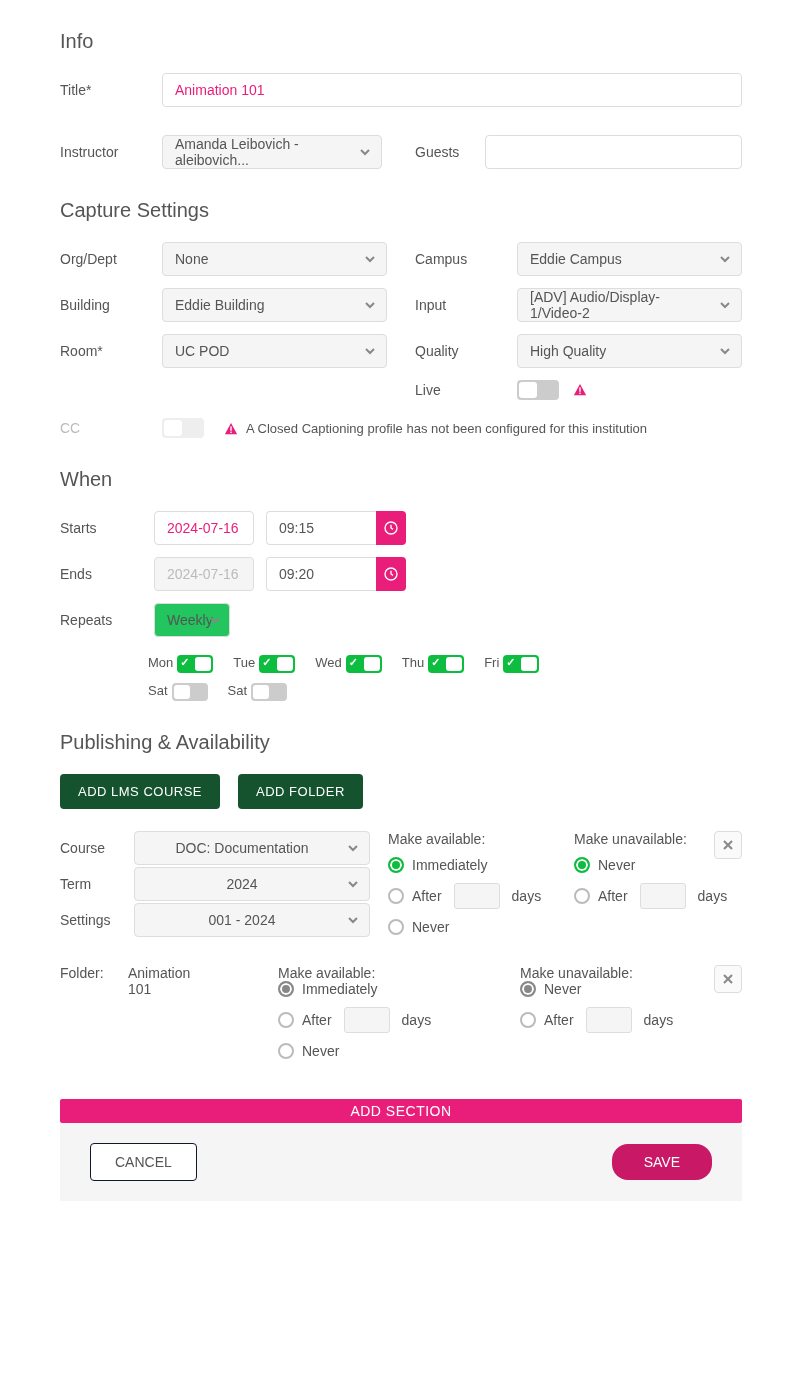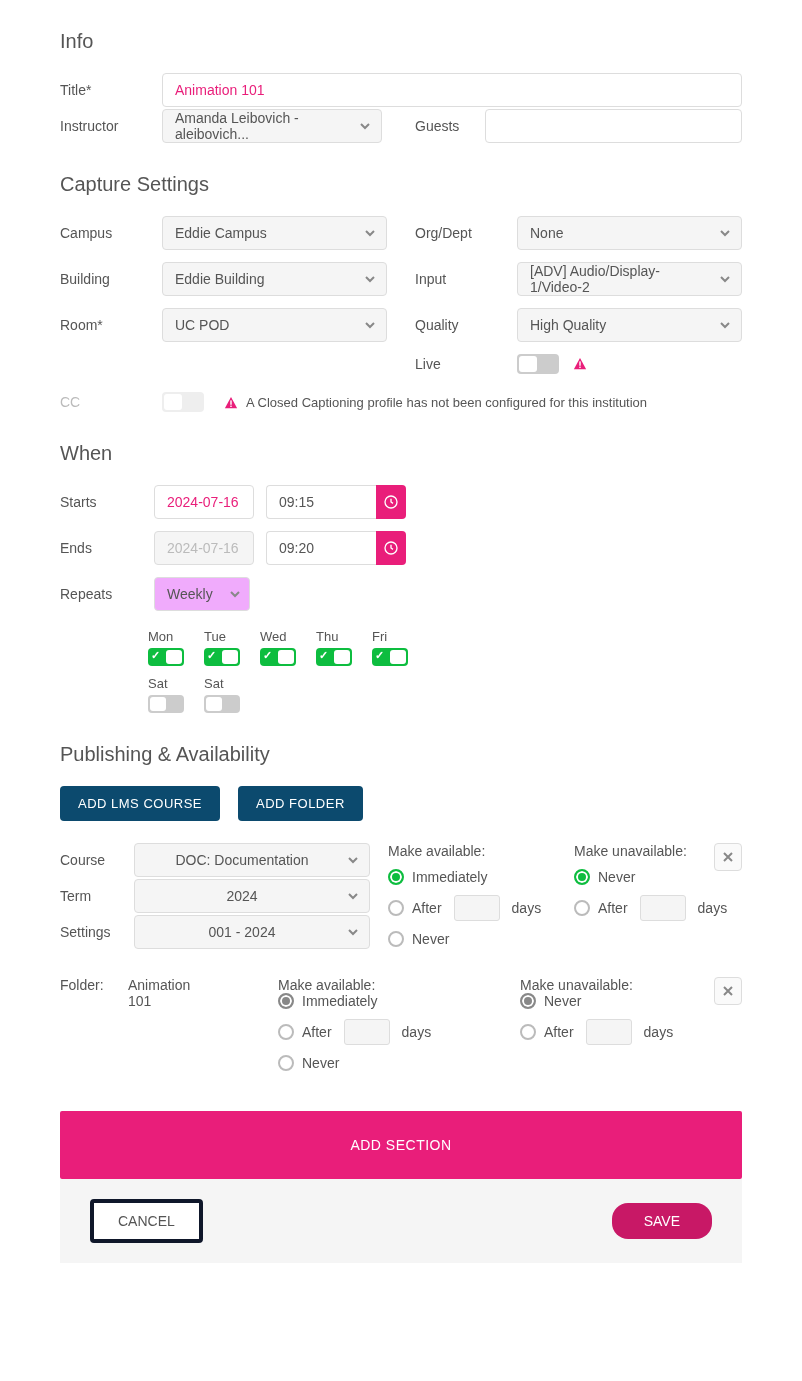--- a/index.html
+++ b/index.html
@@ -6,7 +6,7 @@
 body { font-family: -apple-system, BlinkMacSystemFont, "Segoe UI", Arial, sans-serif; font-size: 14px; color: #555; background: #fff; padding: 30px 60px; width: 802px; }
 h2 { font-weight: 400; color: #555; font-size: 20px; margin-bottom: 20px; }
 .section { margin-bottom: 30px; }
-.row { display: flex; align-items: center; margin-bottom: 2px; gap: 20px; }
+.row { display: flex; align-items: center; margin-bottom: 28px; gap: 20px; }
 .label { width: 82px; color: #555; font-size: 14px; flex-shrink: 0; }
 .label.disabled { color: #bbb; }
 .input-text { height: 34px; border: 1px solid #ddd; border-radius: 4px; padding: 0 12px; font-size: 14px; color: #e91e7a; background: #fff; }

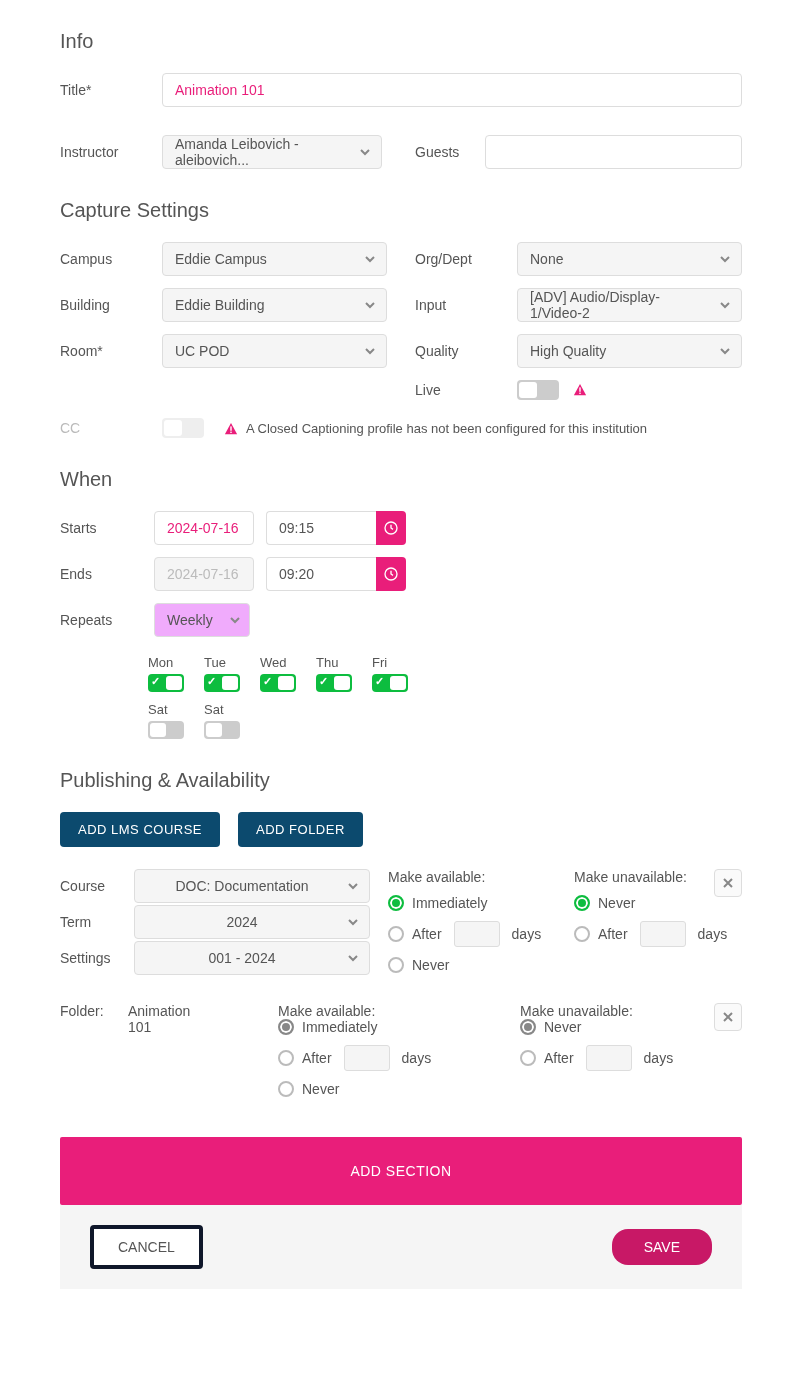--- a/index.html
+++ b/index.html
@@ -105,20 +105,20 @@
 
   <div class="half" style="margin-bottom:12px">
     <div>
+      <div class="label">Org/Dept</div>
+      <div class="select">
+        <span>None</span>
+        <span class="chev">
+            <svg viewBox="0 0 12 12">
+              <path d="M2 4l4 4 4-4" fill="none" stroke="#888" stroke-width="2"></path>
+            </svg>
+          </span>
+      </div>
+    </div>
+    <div>
       <div class="label">Campus</div>
       <div class="select">
         <span>Eddie Campus</span>
-        <span class="chev">
-            <svg viewBox="0 0 12 12">
-              <path d="M2 4l4 4 4-4" fill="none" stroke="#888" stroke-width="2"></path>
-            </svg>
-          </span>
-      </div>
-    </div>
-    <div>
-      <div class="label">Org/Dept</div>
-      <div class="select">
-        <span>None</span>
         <span class="chev">
             <svg viewBox="0 0 12 12">
               <path d="M2 4l4 4 4-4" fill="none" stroke="#888" stroke-width="2"></path>

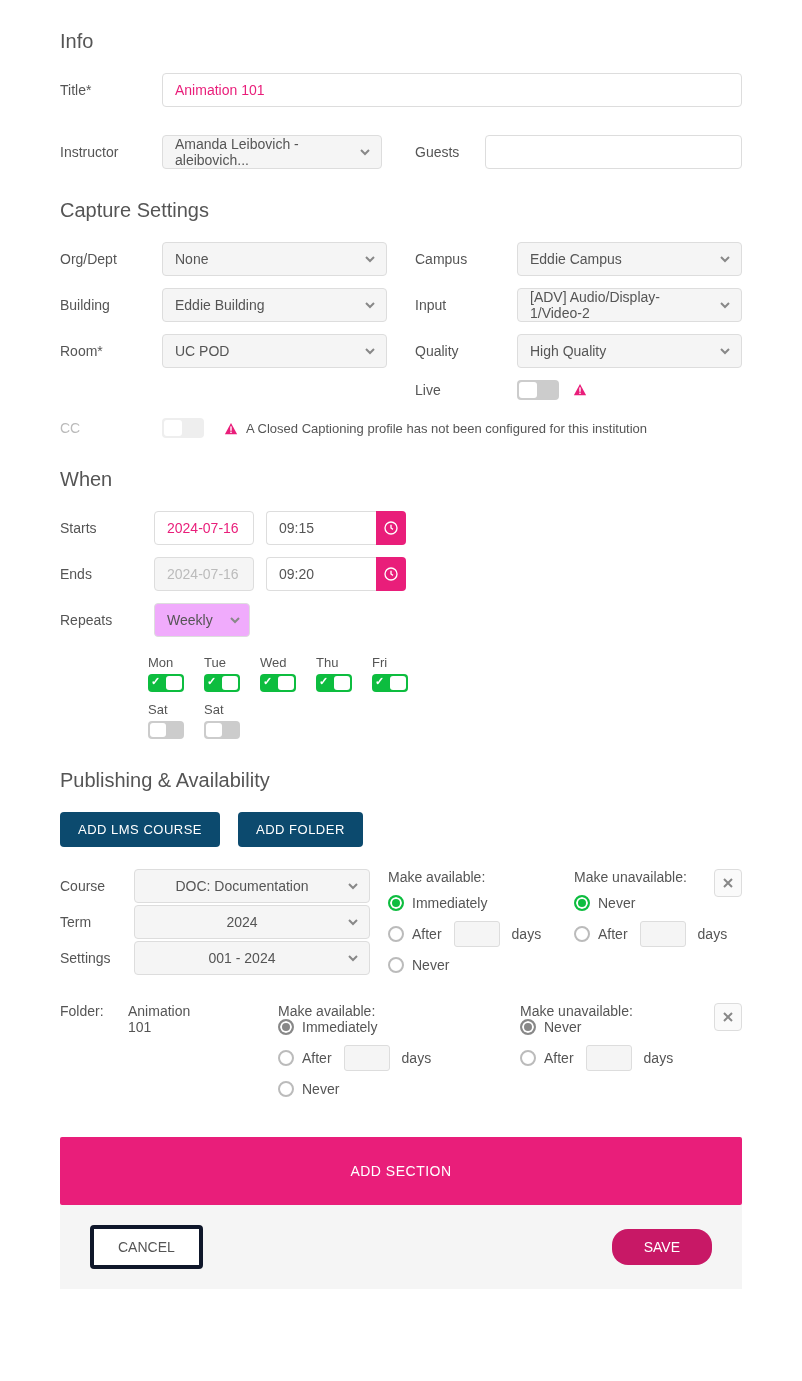--- a/index.html
+++ b/index.html
@@ -67,7 +67,7 @@
 .footer { background: #f5f5f5; padding: 20px 30px; display: flex; justify-content: space-between; align-items: center; }
 .when-row { display: flex; align-items: center; gap: 12px; margin-bottom: 12px; }
 .when-row .label { width: 82px; }
-.repeats-select { width: 96px; height: 34px; background: #f0abfc; border: 1px solid #ddd; border-radius: 4px; padding: 0 28px 0 12px; display: flex; align-items: center; position: relative; cursor: pointer; }
+.repeats-select { width: 76px; height: 34px; background: #22c55e; border: 1px solid #ddd; border-radius: 4px; padding: 0 28px 0 12px; display: flex; align-items: center; position: relative; cursor: pointer; }
 .repeats-select .chev { position: absolute; right: 8px; top: 50%; transform: translateY(-50%); }
 .days-wrap { margin-left: 88px; }
 .days-line { display: flex; gap: 20px; margin-bottom: 10px; }

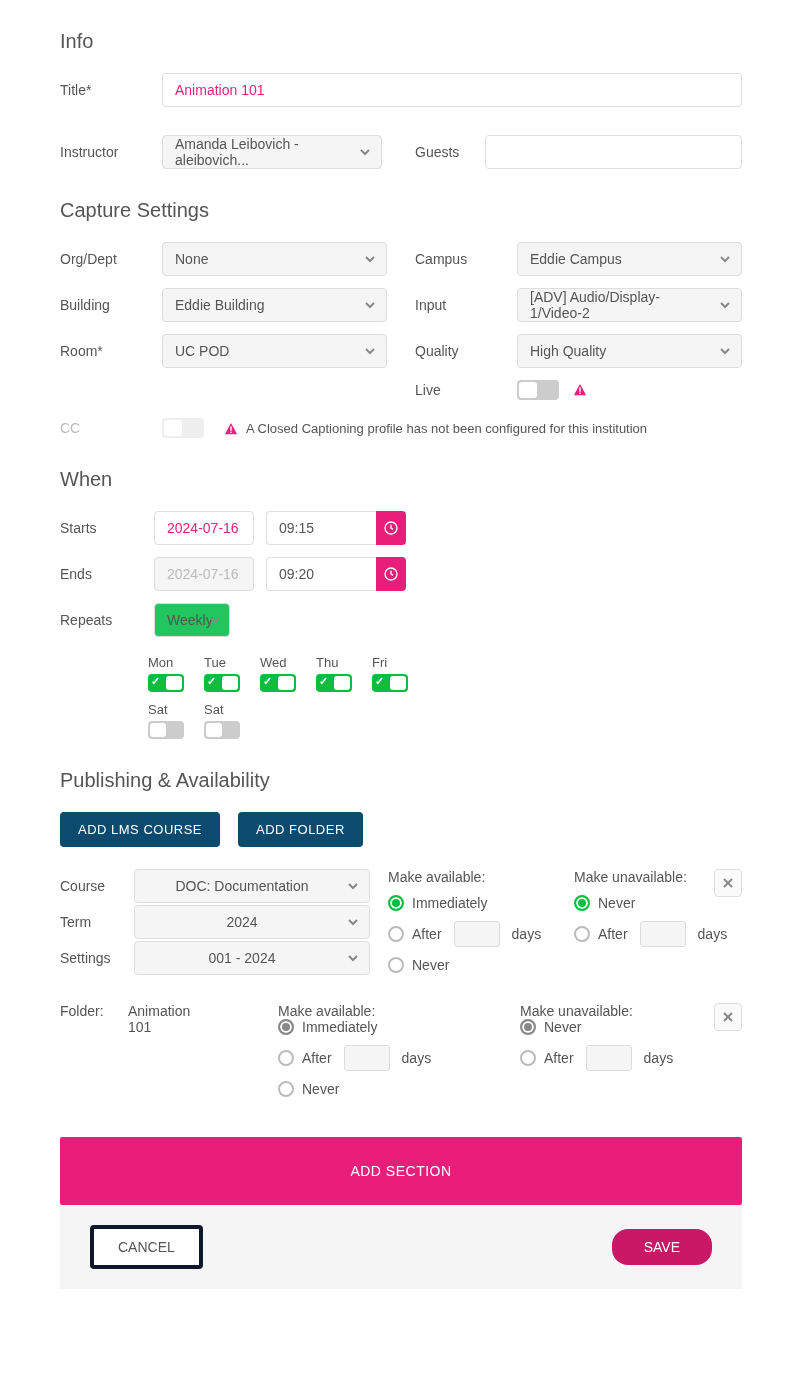--- a/index.html
+++ b/index.html
@@ -33,7 +33,7 @@
 .time-input { height: 34px; border: 1px solid #ddd; border-right: none; border-radius: 4px 0 0 4px; padding: 0 12px; width: 110px; font-size: 14px; background: #fff; display: flex; align-items: center; }
 .clock-btn { width: 30px; height: 34px; background: #e91e7a; border-radius: 0 4px 4px 0; display: flex; align-items: center; justify-content: center; cursor: pointer; }
 .clock-btn svg { width: 16px; height: 16px; stroke: #fff; fill: none; stroke-width: 2; }
-.day { display: flex; flex-direction: column; align-items: flex-start; gap: 4px; }
+.day { display: flex; flex-direction: row; align-items: flex-start; gap: 4px; }
 .day-label { font-size: 13px; color: #555; }
 .day-toggle { width: 36px; height: 18px; border-radius: 4px; background: #ccc; position: relative; cursor: pointer; }
 .day-toggle::after { content: ""; position: absolute; width: 16px; height: 14px; background: #fff; top: 2px; border-radius: 3px; }

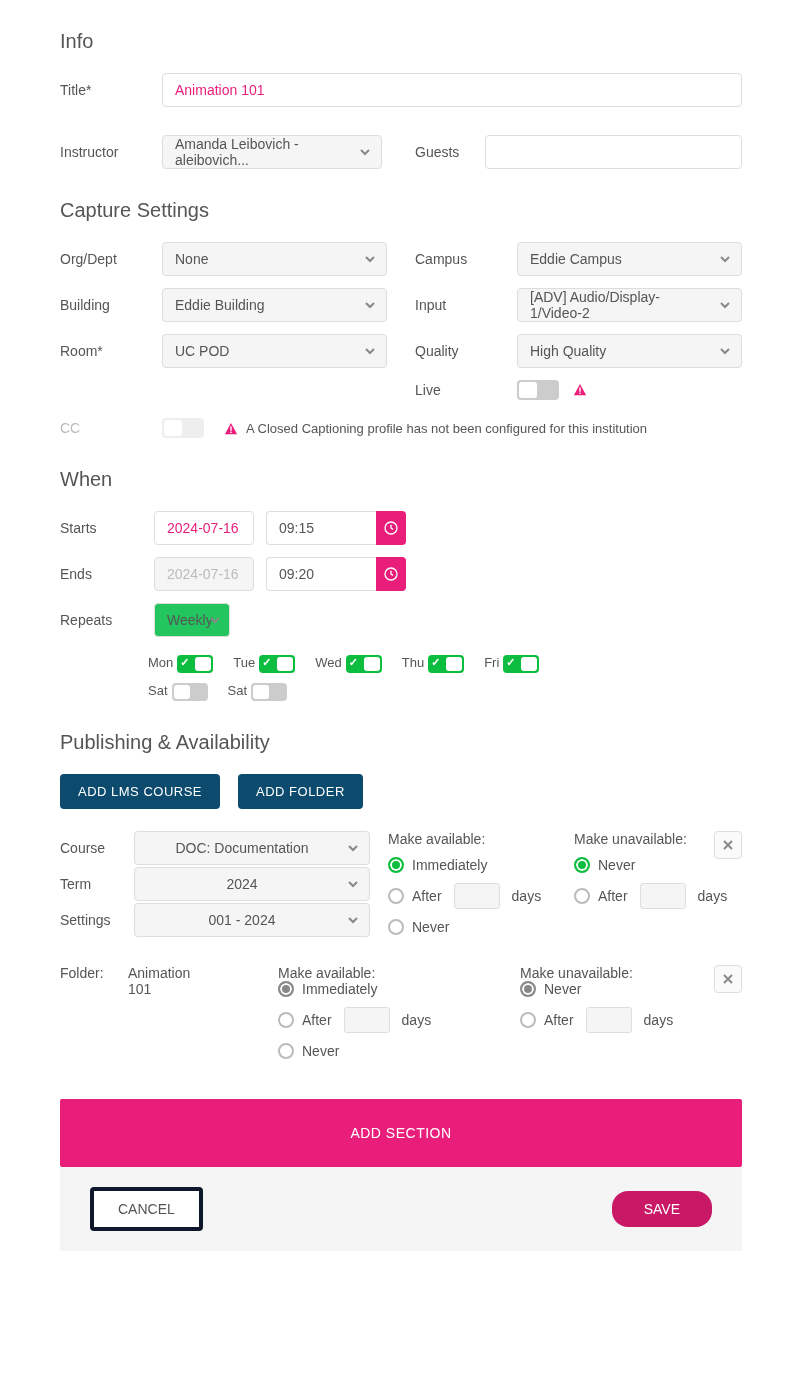--- a/index.html
+++ b/index.html
@@ -41,7 +41,7 @@
 .day-toggle.on::after { left: auto; right: 2px; }
 .day-toggle.off::after { left: 2px; }
 .day-toggle.on .chk { position: absolute; left: 3px; top: 1px; color: #fff; font-size: 11px; font-weight: bold; }
-.btn-pink { background: #0c4a6e; color: #fff; border: none; border-radius: 4px; padding: 10px 18px; font-size: 13px; font-weight: 500; cursor: pointer; letter-spacing: 0.5px; }
+.btn-pink { background: #14532d; color: #fff; border: none; border-radius: 4px; padding: 10px 18px; font-size: 13px; font-weight: 500; cursor: pointer; letter-spacing: 0.5px; }
 .btn-pink-dark { background: #c81866; color: #fff; border: none; border-radius: 16px; padding: 10px 32px; font-size: 14px; cursor: pointer; }
 .btn-white { background: #fff; color: #555; border: 4px solid #0f172a; border-radius: 4px; padding: 10px 24px; font-size: 14px; cursor: pointer; }
 .pub-buttons { display: flex; gap: 18px; margin-bottom: 22px; }

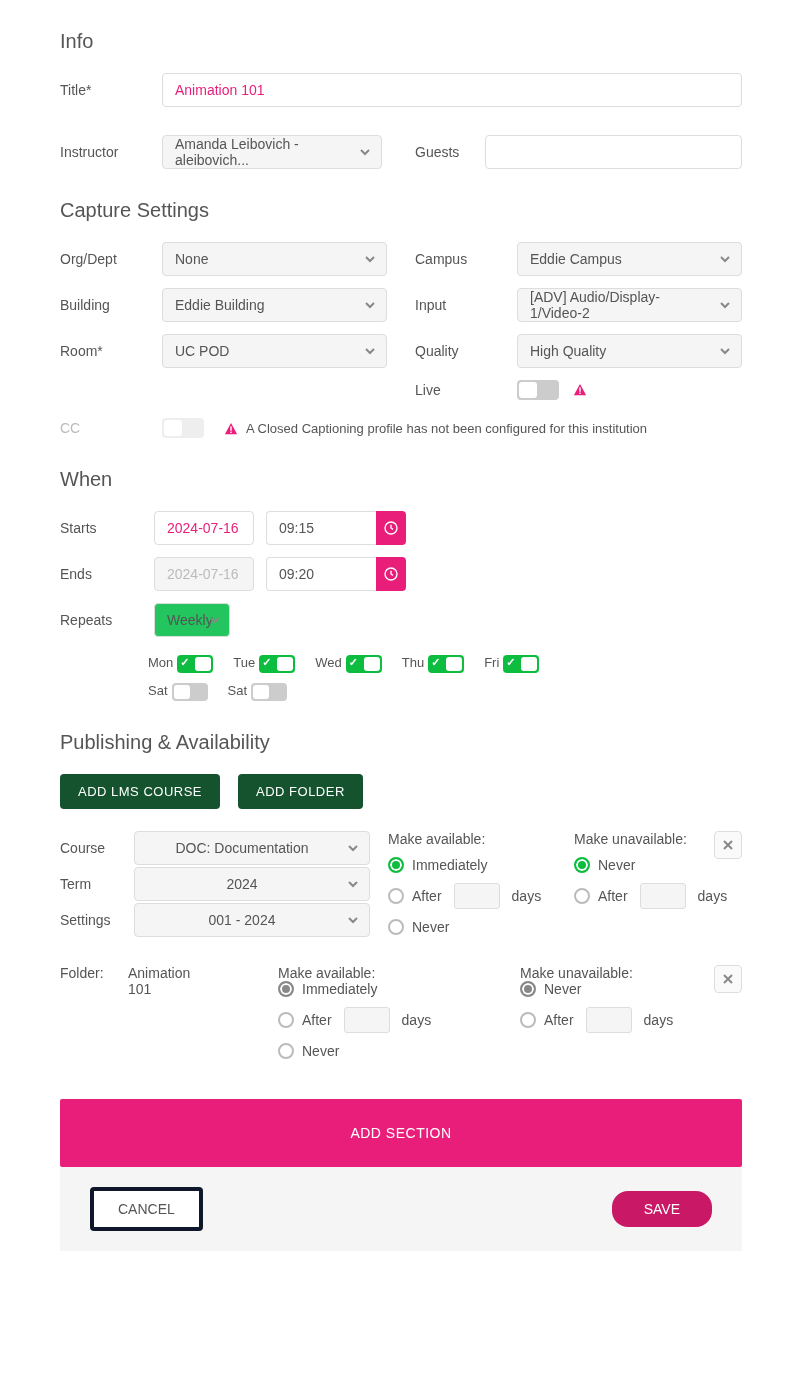--- a/index.html
+++ b/index.html
@@ -63,7 +63,7 @@
 .folder-label { width: 48px; font-size: 14px; }
 .folder-name { width: 70px; font-size: 14px; color: #555; }
 .folder-col { flex: 1; }
-.add-section-bar { background: #e91e7a; color: #fff; text-align: center; padding: 26px; font-size: 14px; border-radius: 2px; cursor: pointer; margin-bottom: 0; letter-spacing: 0.5px; }
+.add-section-bar { background: #e91e7a; color: #fff; text-align: center; padding: 4px; font-size: 14px; border-radius: 2px; cursor: pointer; margin-bottom: 0; letter-spacing: 0.5px; }
 .footer { background: #f5f5f5; padding: 20px 30px; display: flex; justify-content: space-between; align-items: center; }
 .when-row { display: flex; align-items: center; gap: 12px; margin-bottom: 12px; }
 .when-row .label { width: 82px; }

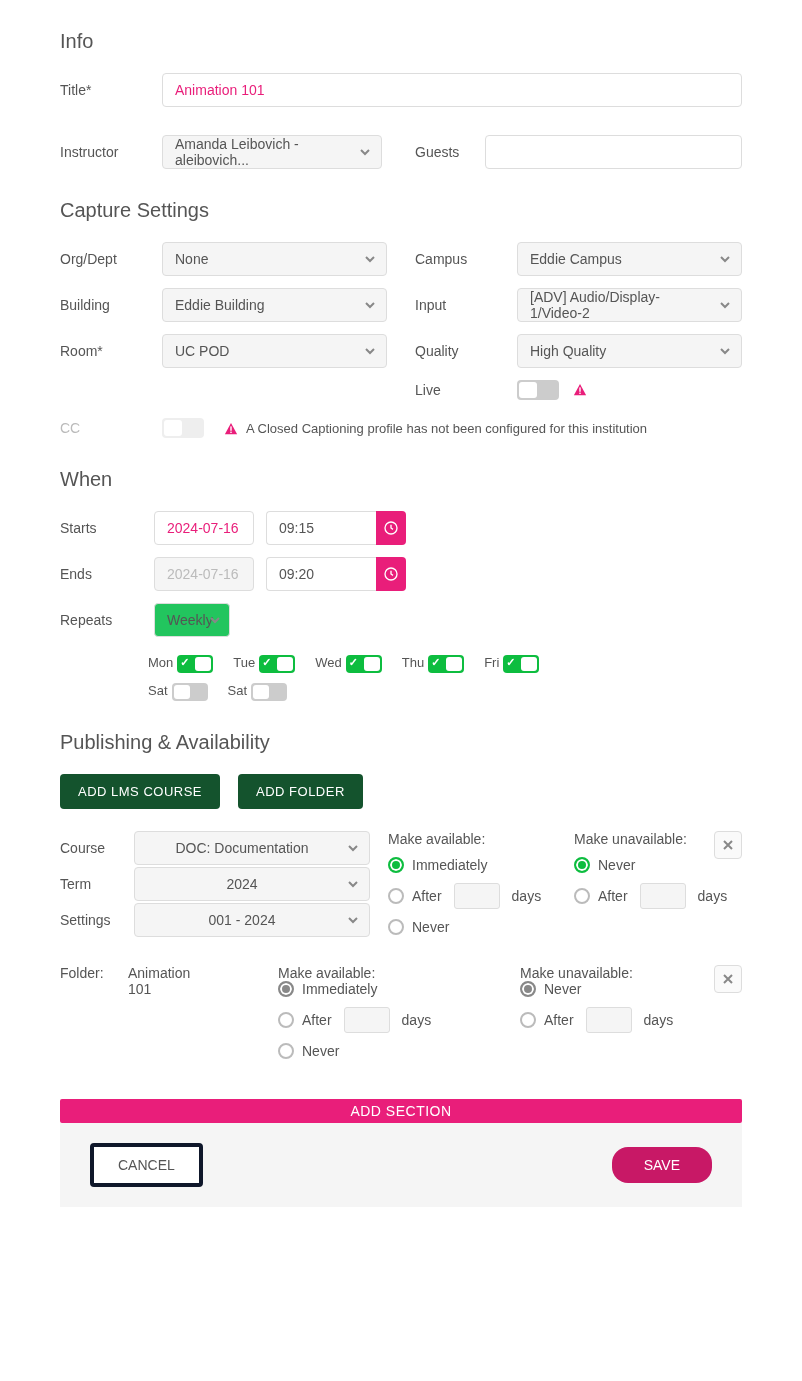--- a/index.html
+++ b/index.html
@@ -43,7 +43,7 @@
 .day-toggle.on .chk { position: absolute; left: 3px; top: 1px; color: #fff; font-size: 11px; font-weight: bold; }
 .btn-pink { background: #14532d; color: #fff; border: none; border-radius: 4px; padding: 10px 18px; font-size: 13px; font-weight: 500; cursor: pointer; letter-spacing: 0.5px; }
 .btn-pink-dark { background: #c81866; color: #fff; border: none; border-radius: 16px; padding: 10px 32px; font-size: 14px; cursor: pointer; }
-.btn-white { background: #fff; color: #555; border: 4px solid #0f172a; border-radius: 4px; padding: 10px 24px; font-size: 14px; cursor: pointer; }
+.btn-white { background: #fff; color: #555; border: 1px solid #0f172a; border-radius: 4px; padding: 10px 24px; font-size: 14px; cursor: pointer; }
 .pub-buttons { display: flex; gap: 18px; margin-bottom: 22px; }
 .pub-grid { display: flex; gap: 18px; position: relative; margin-bottom: 20px; }
 .pub-left { width: 310px; }

